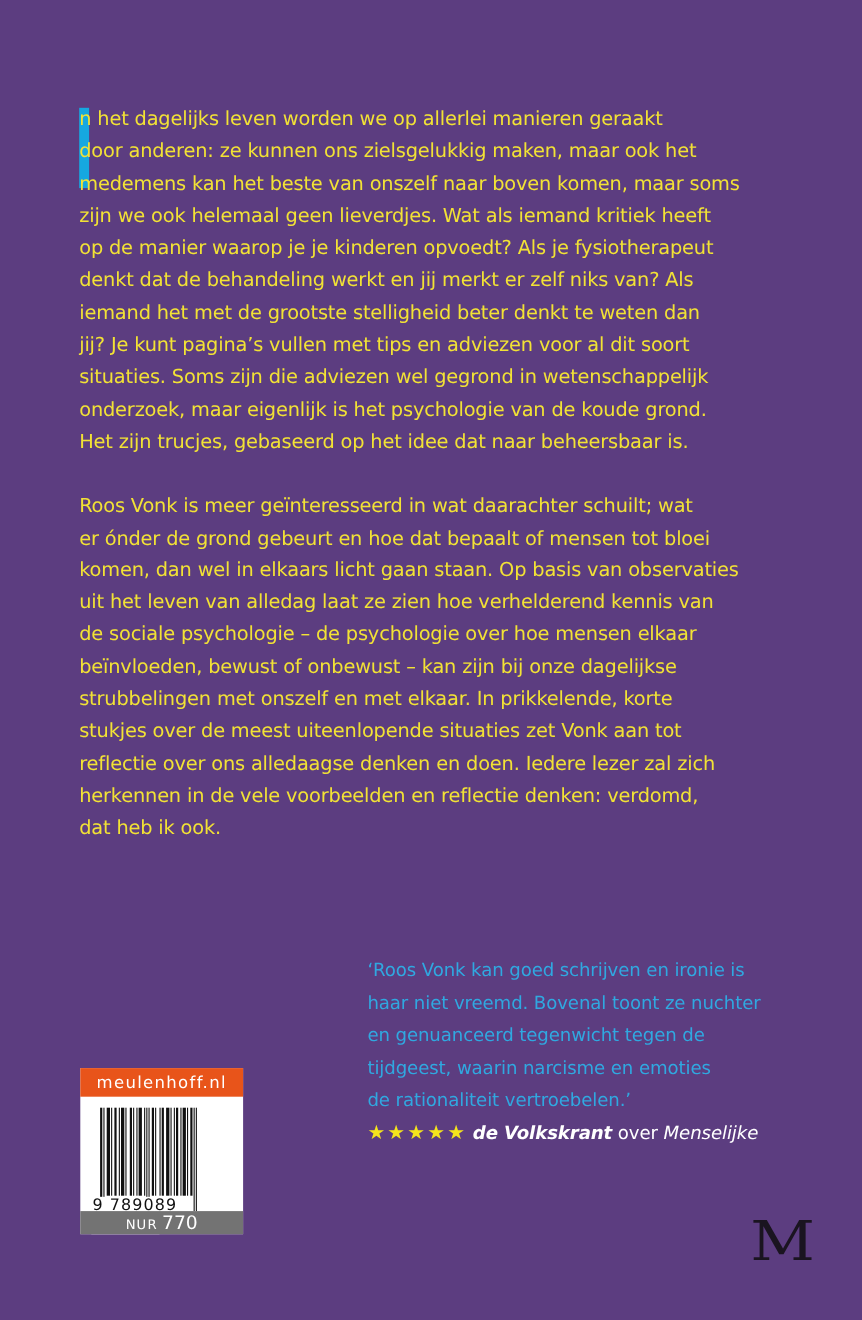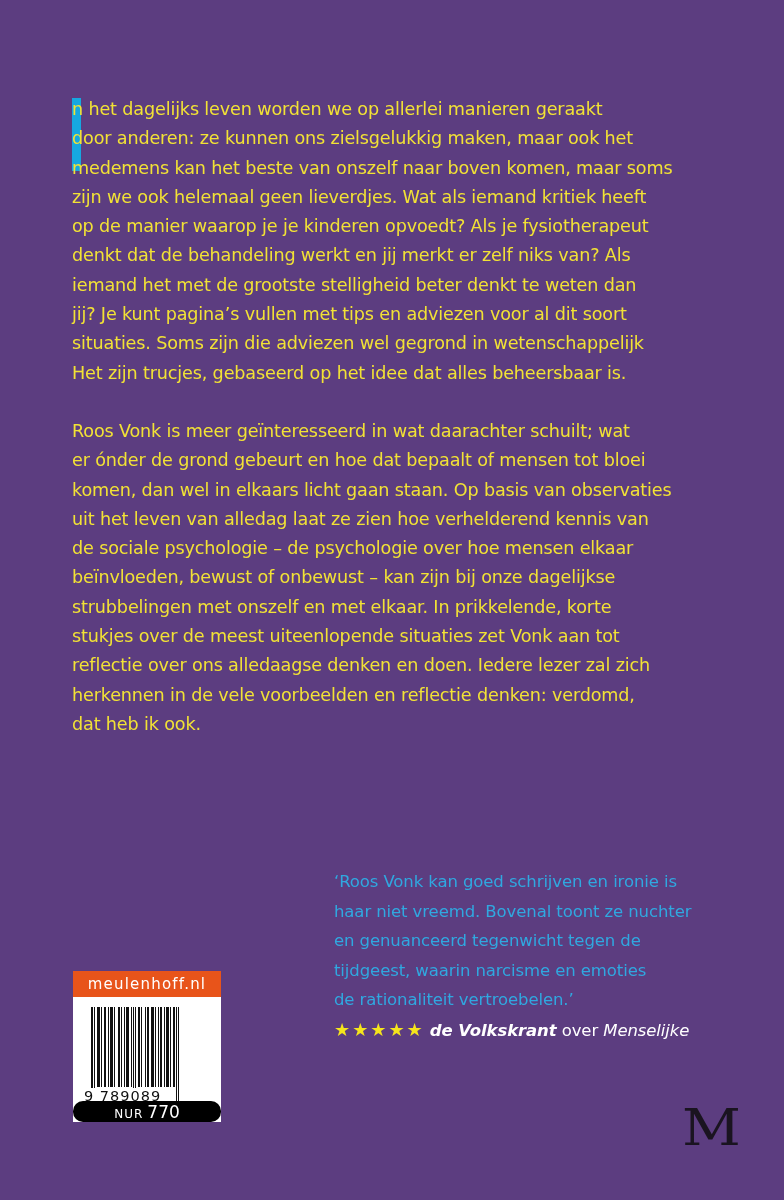--- a/index.html
+++ b/index.html
@@ -81,6 +81,7 @@
     <span class="line">iemand het met de grootste stelligheid beter denkt te weten dan</span>
     <span class="line">jij? Je kunt pagina’s vullen met tips en adviezen voor al dit soort</span>
     <span class="line">situaties. Soms zijn die adviezen wel gegrond in wetenschappelijk</span>
+    <span class="line">onderzoek, maar eigenlijk is het psychologie van de koude grond.</span>
     <span class="line">Het zijn trucjes, gebaseerd op het idee dat alles beheersbaar is.</span>
   </p>
   <p>

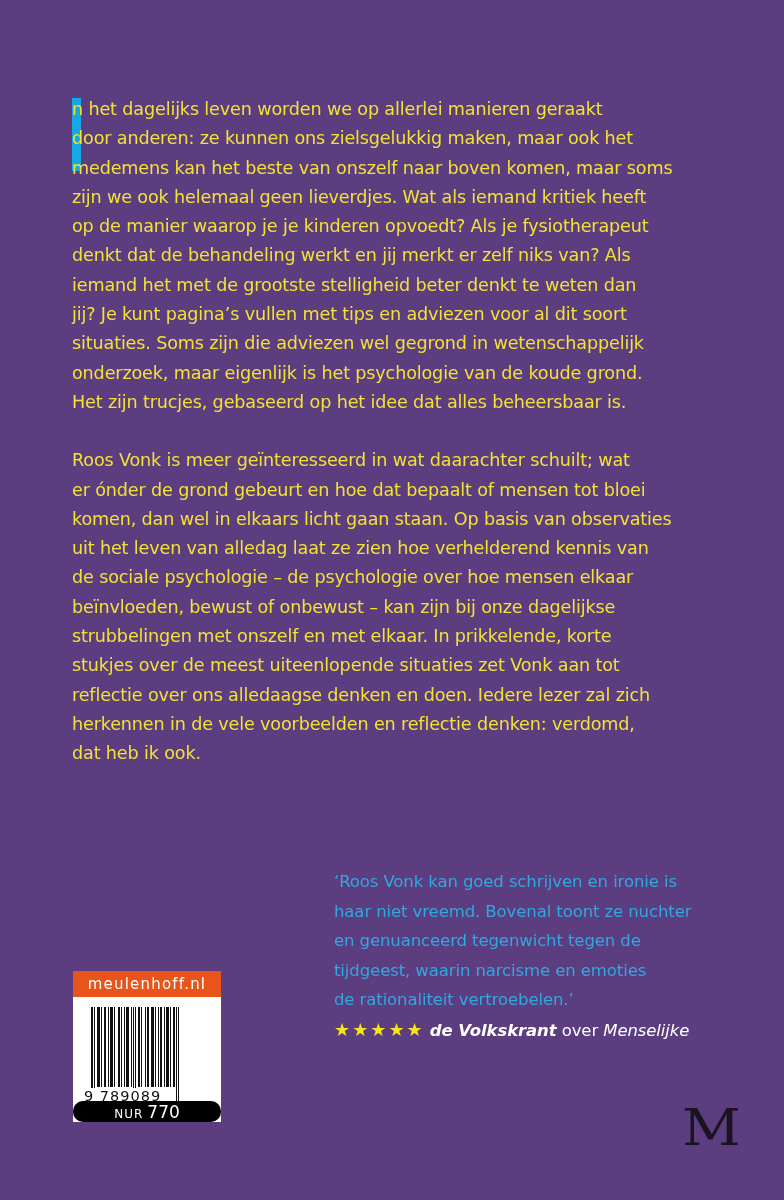--- a/index.html
+++ b/index.html
@@ -82,7 +82,7 @@
     <span class="line">jij? Je kunt pagina’s vullen met tips en adviezen voor al dit soort</span>
     <span class="line">situaties. Soms zijn die adviezen wel gegrond in wetenschappelijk</span>
     <span class="line">onderzoek, maar eigenlijk is het psychologie van de koude grond.</span>
-    <span class="line">Het zijn trucjes, gebaseerd op het idee dat alles beheersbaar is.</span>
+    <span class="line">Het zijn trucjes, gebaseerd op het idee dat naar beheersbaar is.</span>
   </p>
   <p>
     <span class="line">Roos Vonk is meer geïnteresseerd in wat daarachter schuilt; wat</span>

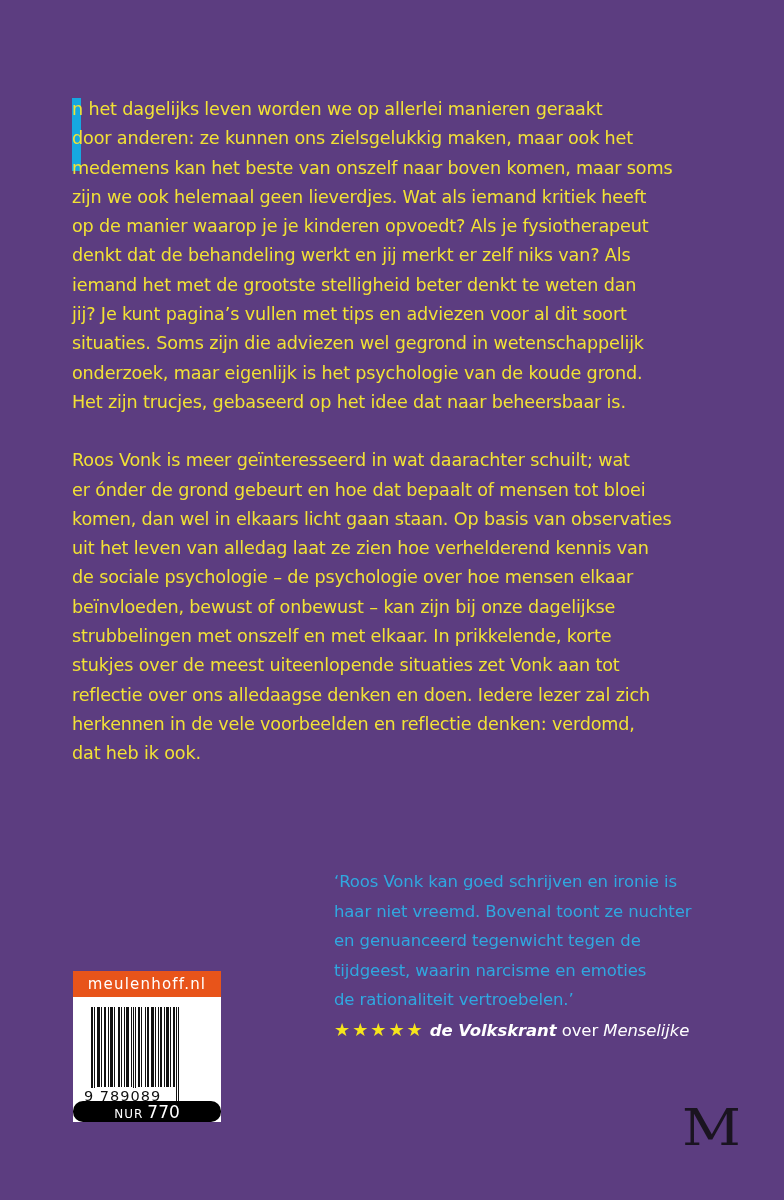--- a/index.html
+++ b/index.html
@@ -54,9 +54,8 @@
     .barcode-num .num-bg { background:#fff; padding:0 1px; }
     .barcode-bottom {
       position:absolute; left:0; bottom:0; width:148px; height:21px;
-      background:#000000; color:#fff; text-align:center; line-height:22px;
+      background:#737373; color:#fff; text-align:center; line-height:22px;
       font-size:17px;
-      border-radius:10px;
     }
     .barcode-bottom .nur { font-size:12px; letter-spacing:1px; margin-right:4px; }
     .publisher-logo {

